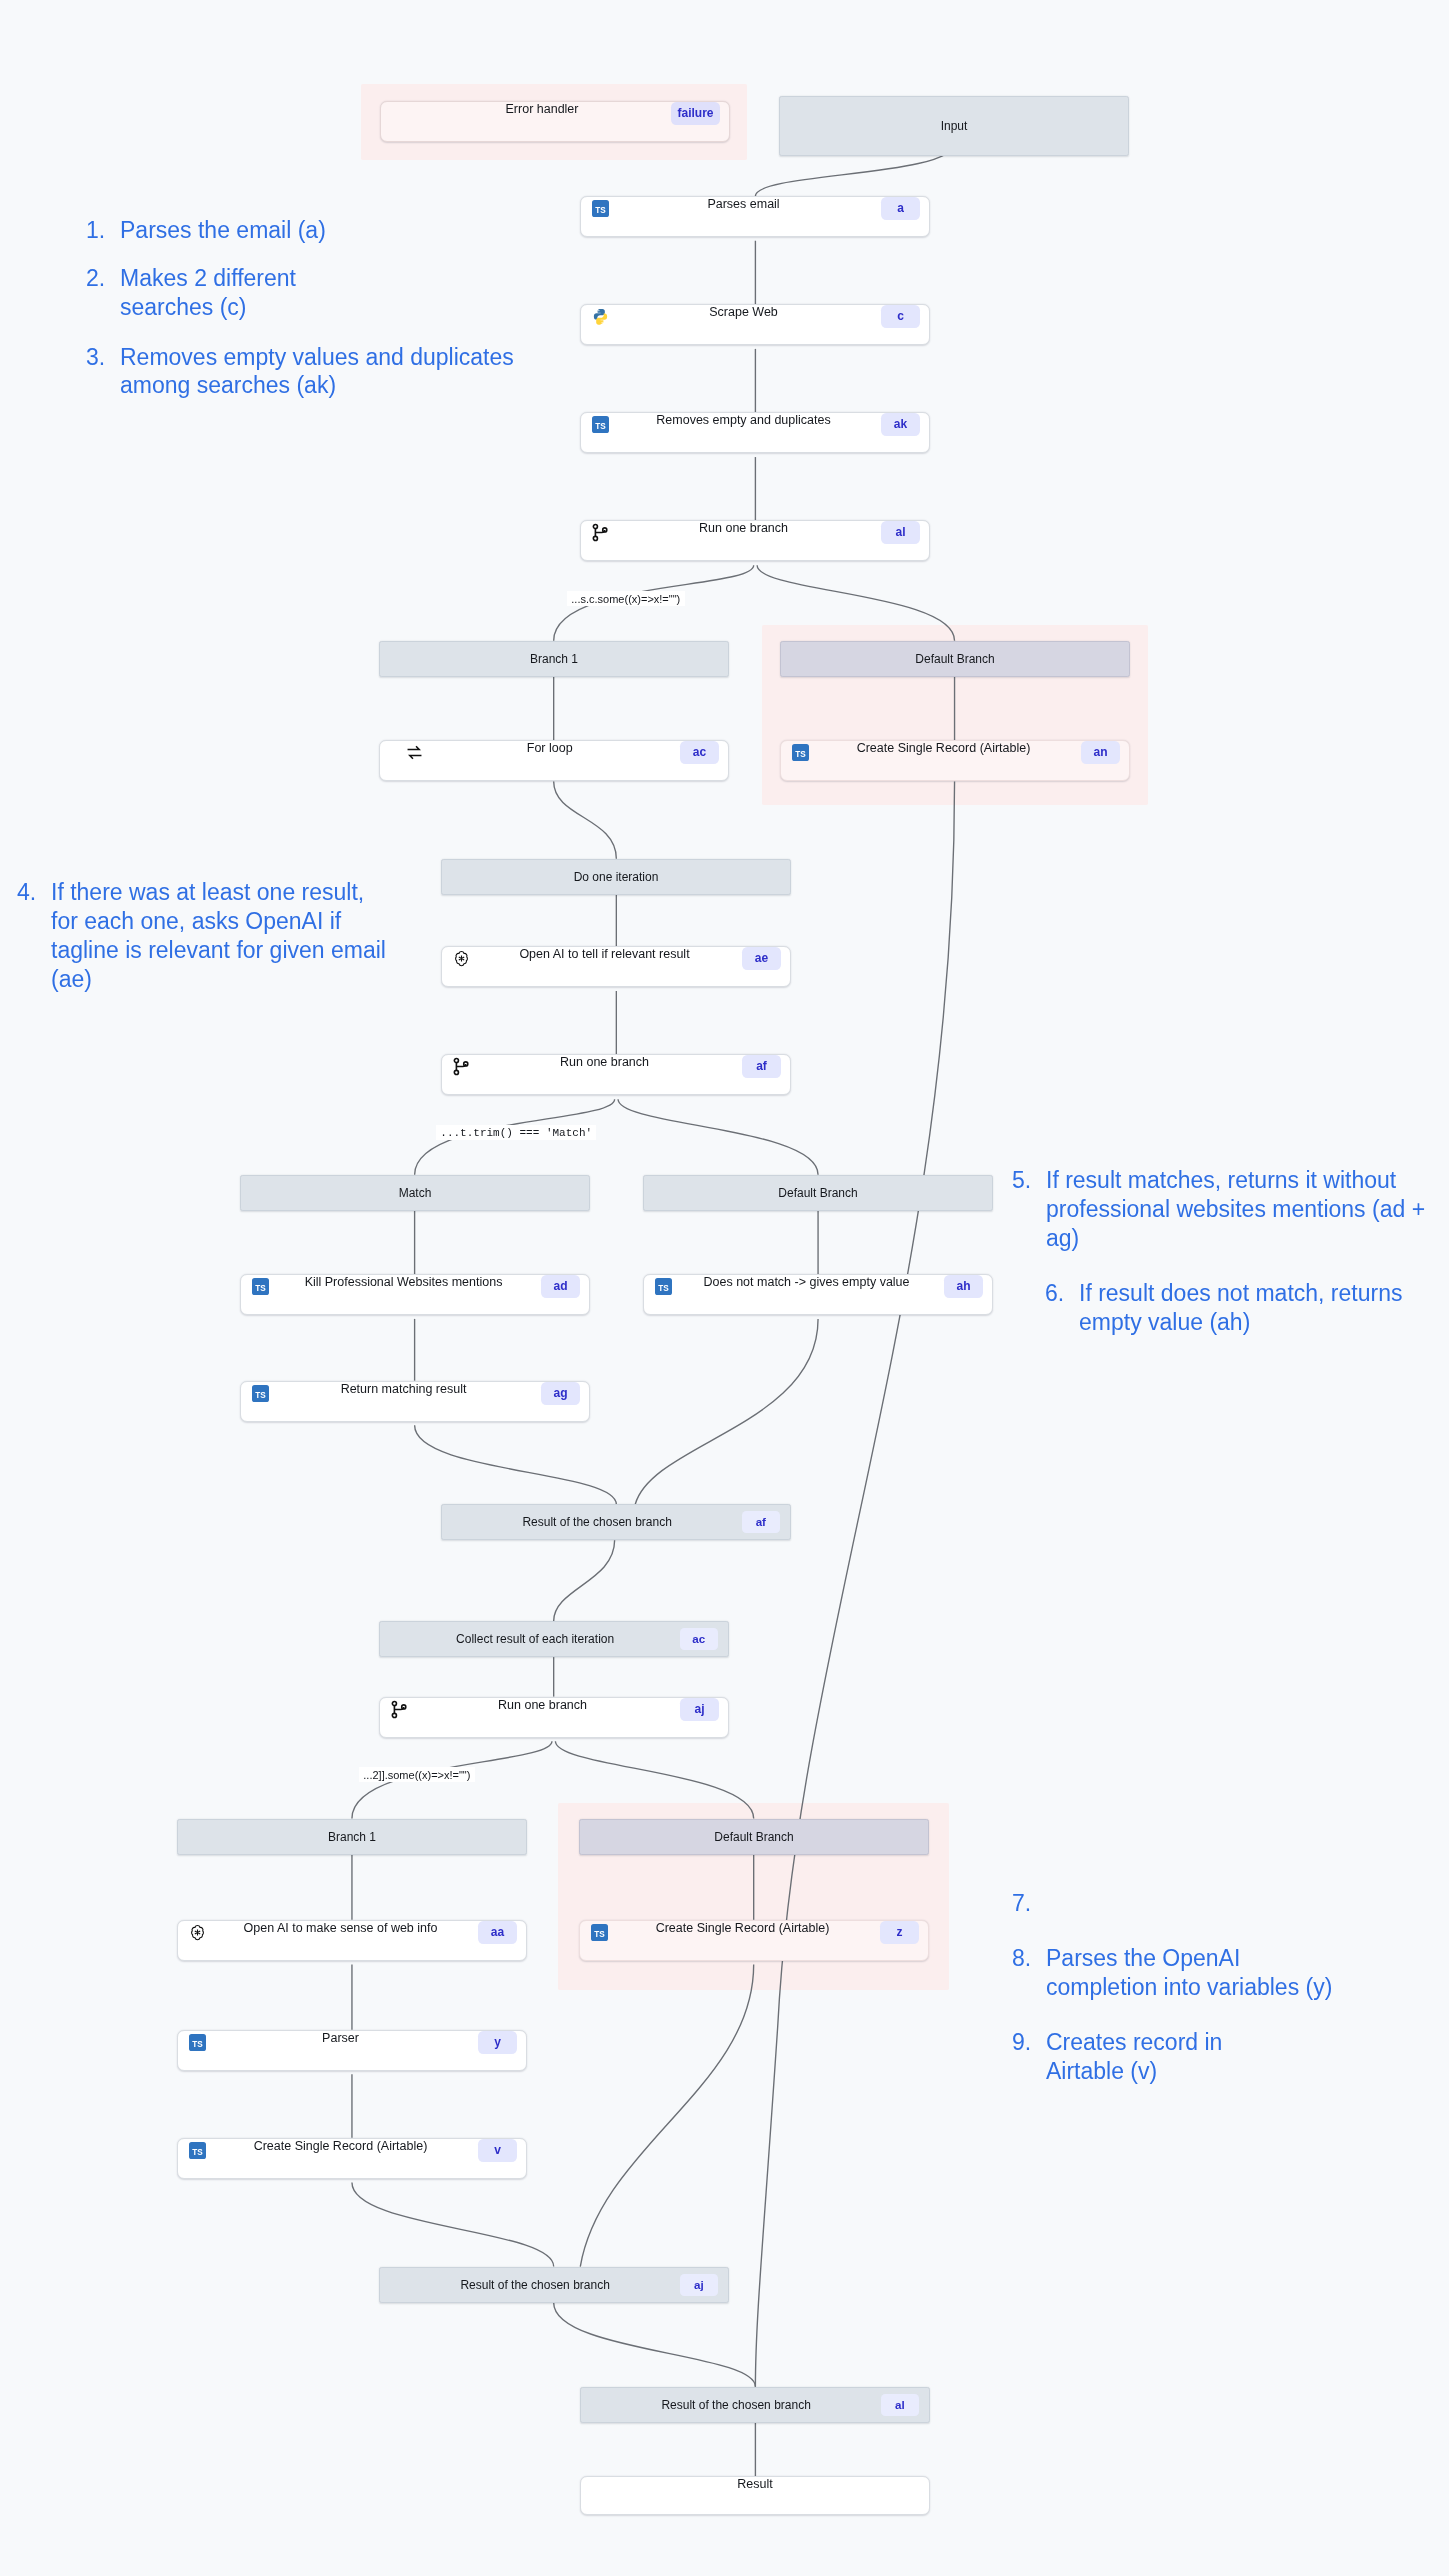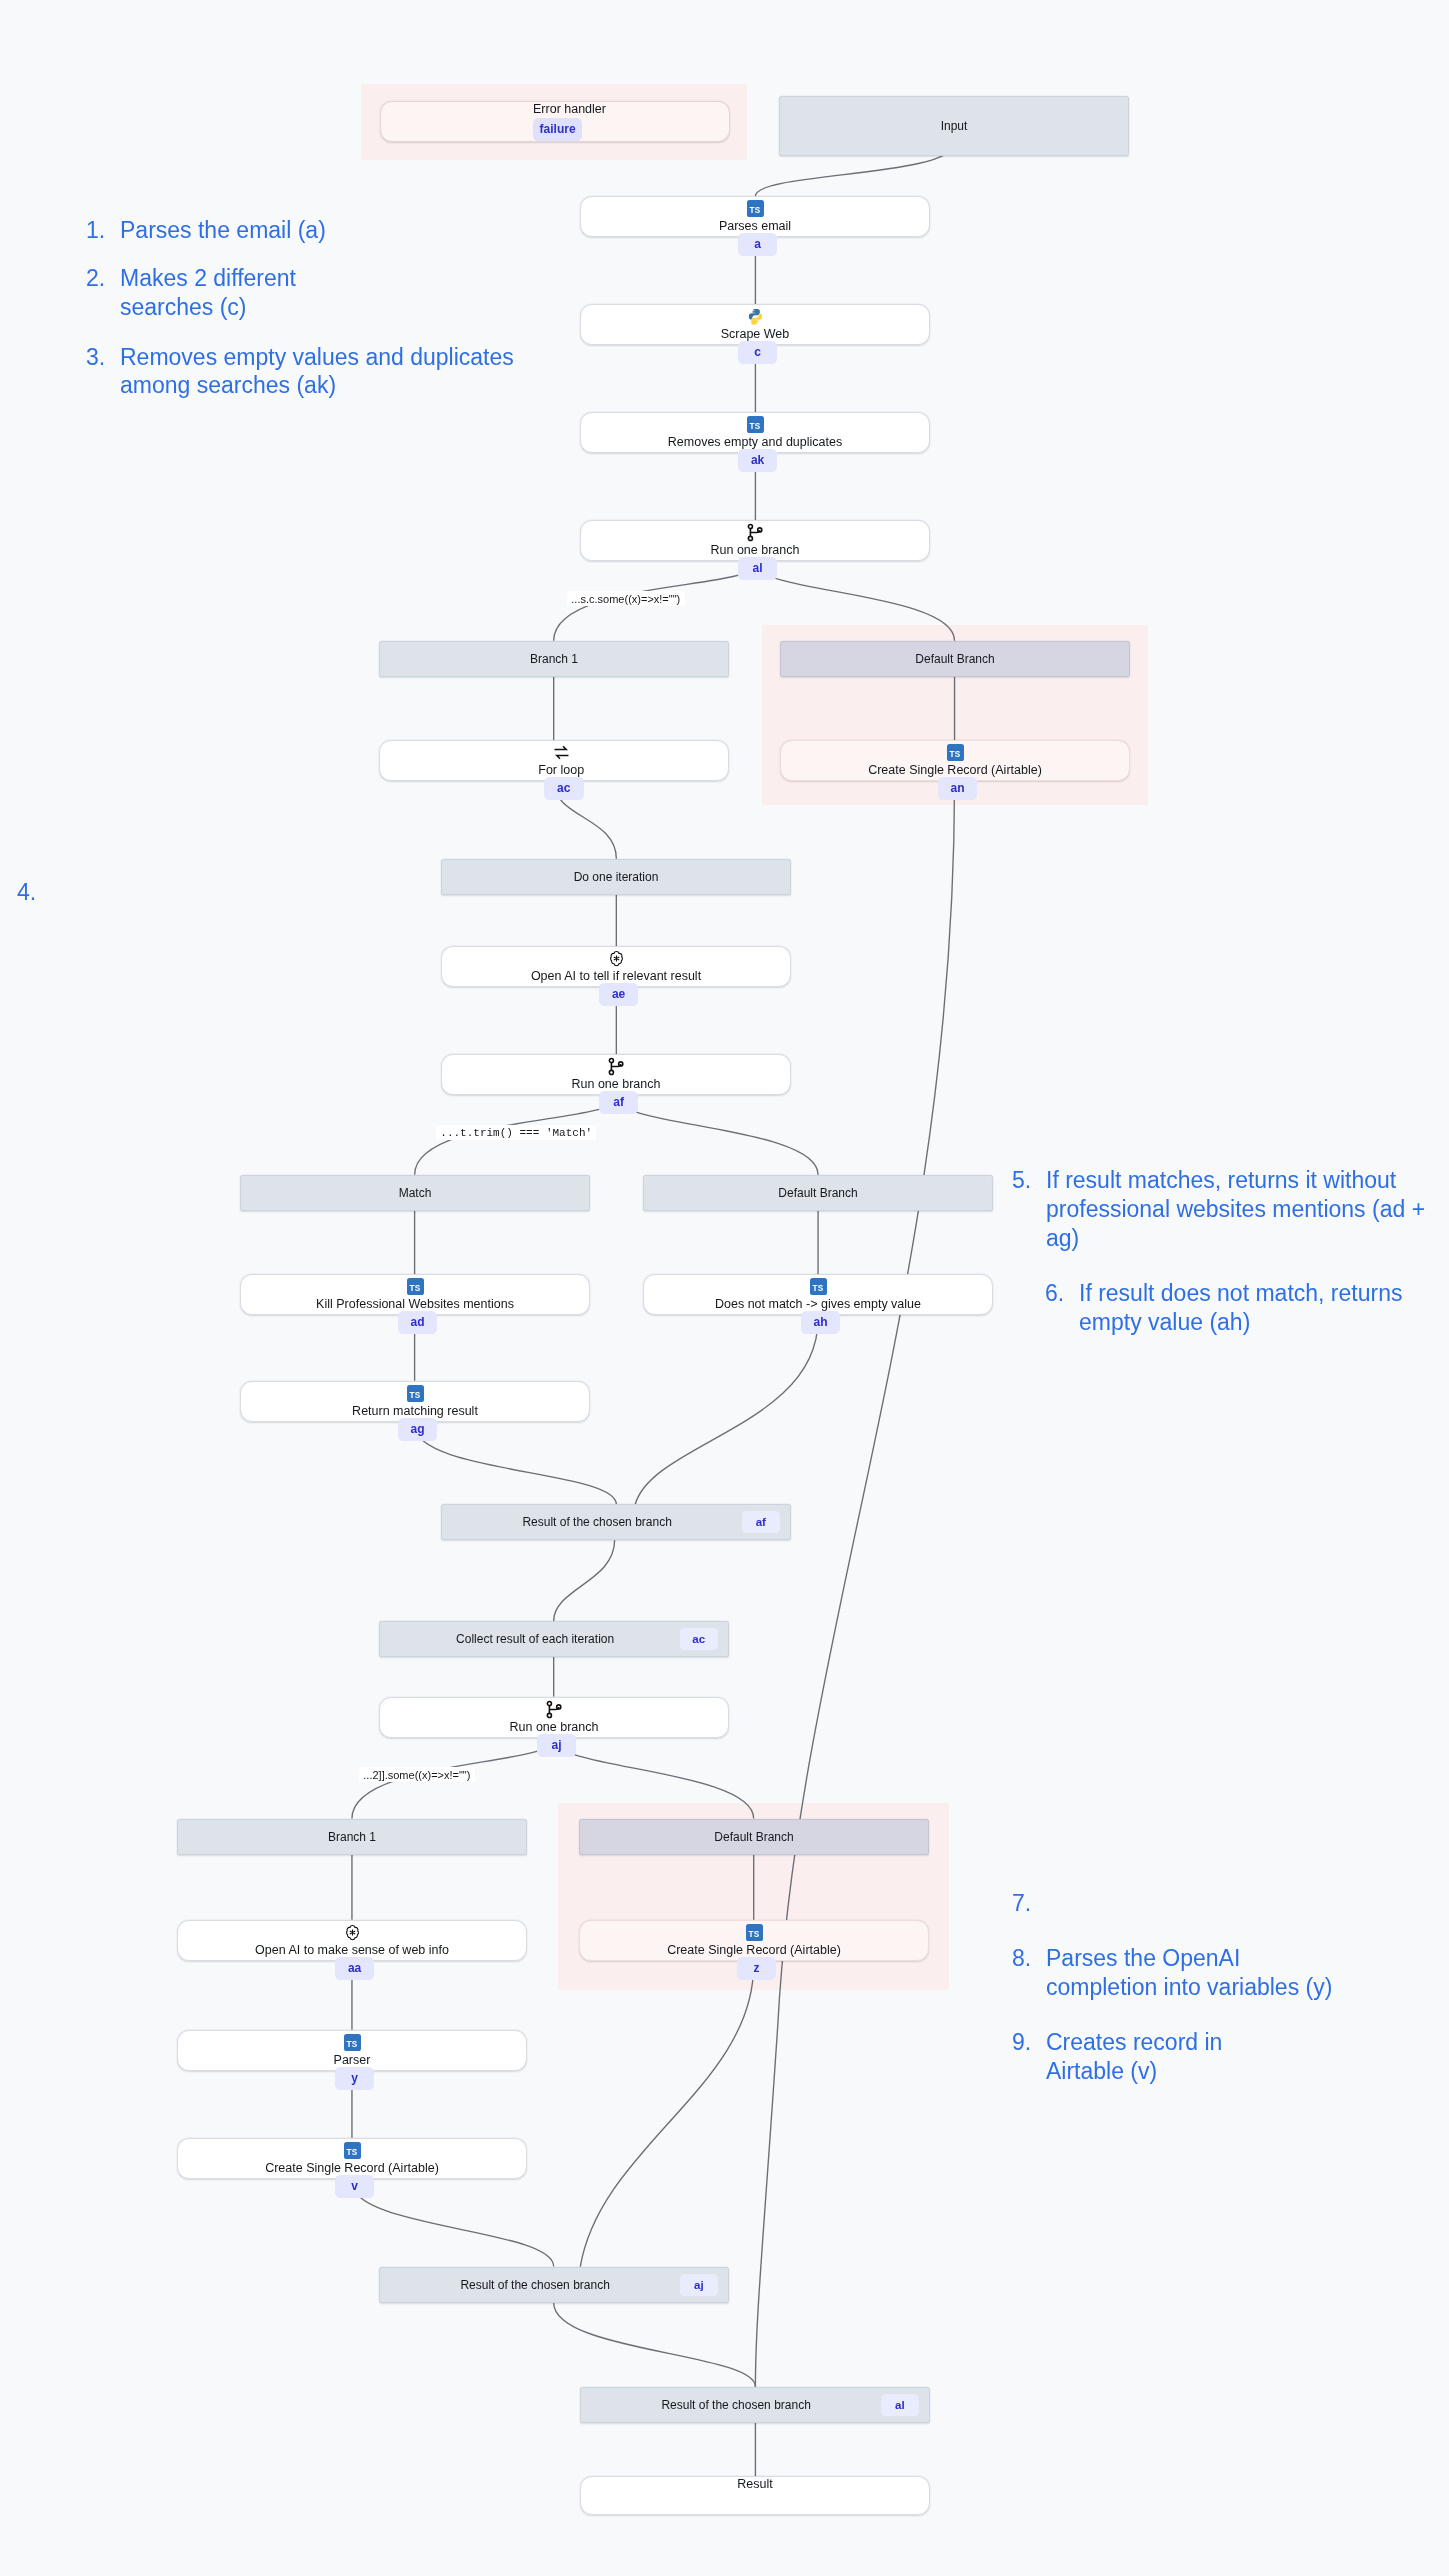--- a/index.html
+++ b/index.html
@@ -20,15 +20,14 @@
   
   .node{
     position:absolute;
-    display:flex;align-items:center;
+    display:flex;align-items:flex-start;
     background:#ffffff;
     border:0.9px solid #d9dde2;
-    border-radius:12px;
+    border-radius:7px;
     box-shadow:0 0.9px 1.7px rgba(30,40,60,.16);
     box-sizing:border-box;
     height:41px;
     padding:0 8.6px;
-    flex-direction:column;
   }
   .node .ico{width:22px;height:22px;flex:0 0 22px;display:flex;align-items:center;justify-content:center;}
   .node .lbl{flex:1 1 auto;text-align:center;font-size:12.5px;color:#15181d;white-space:nowrap;}

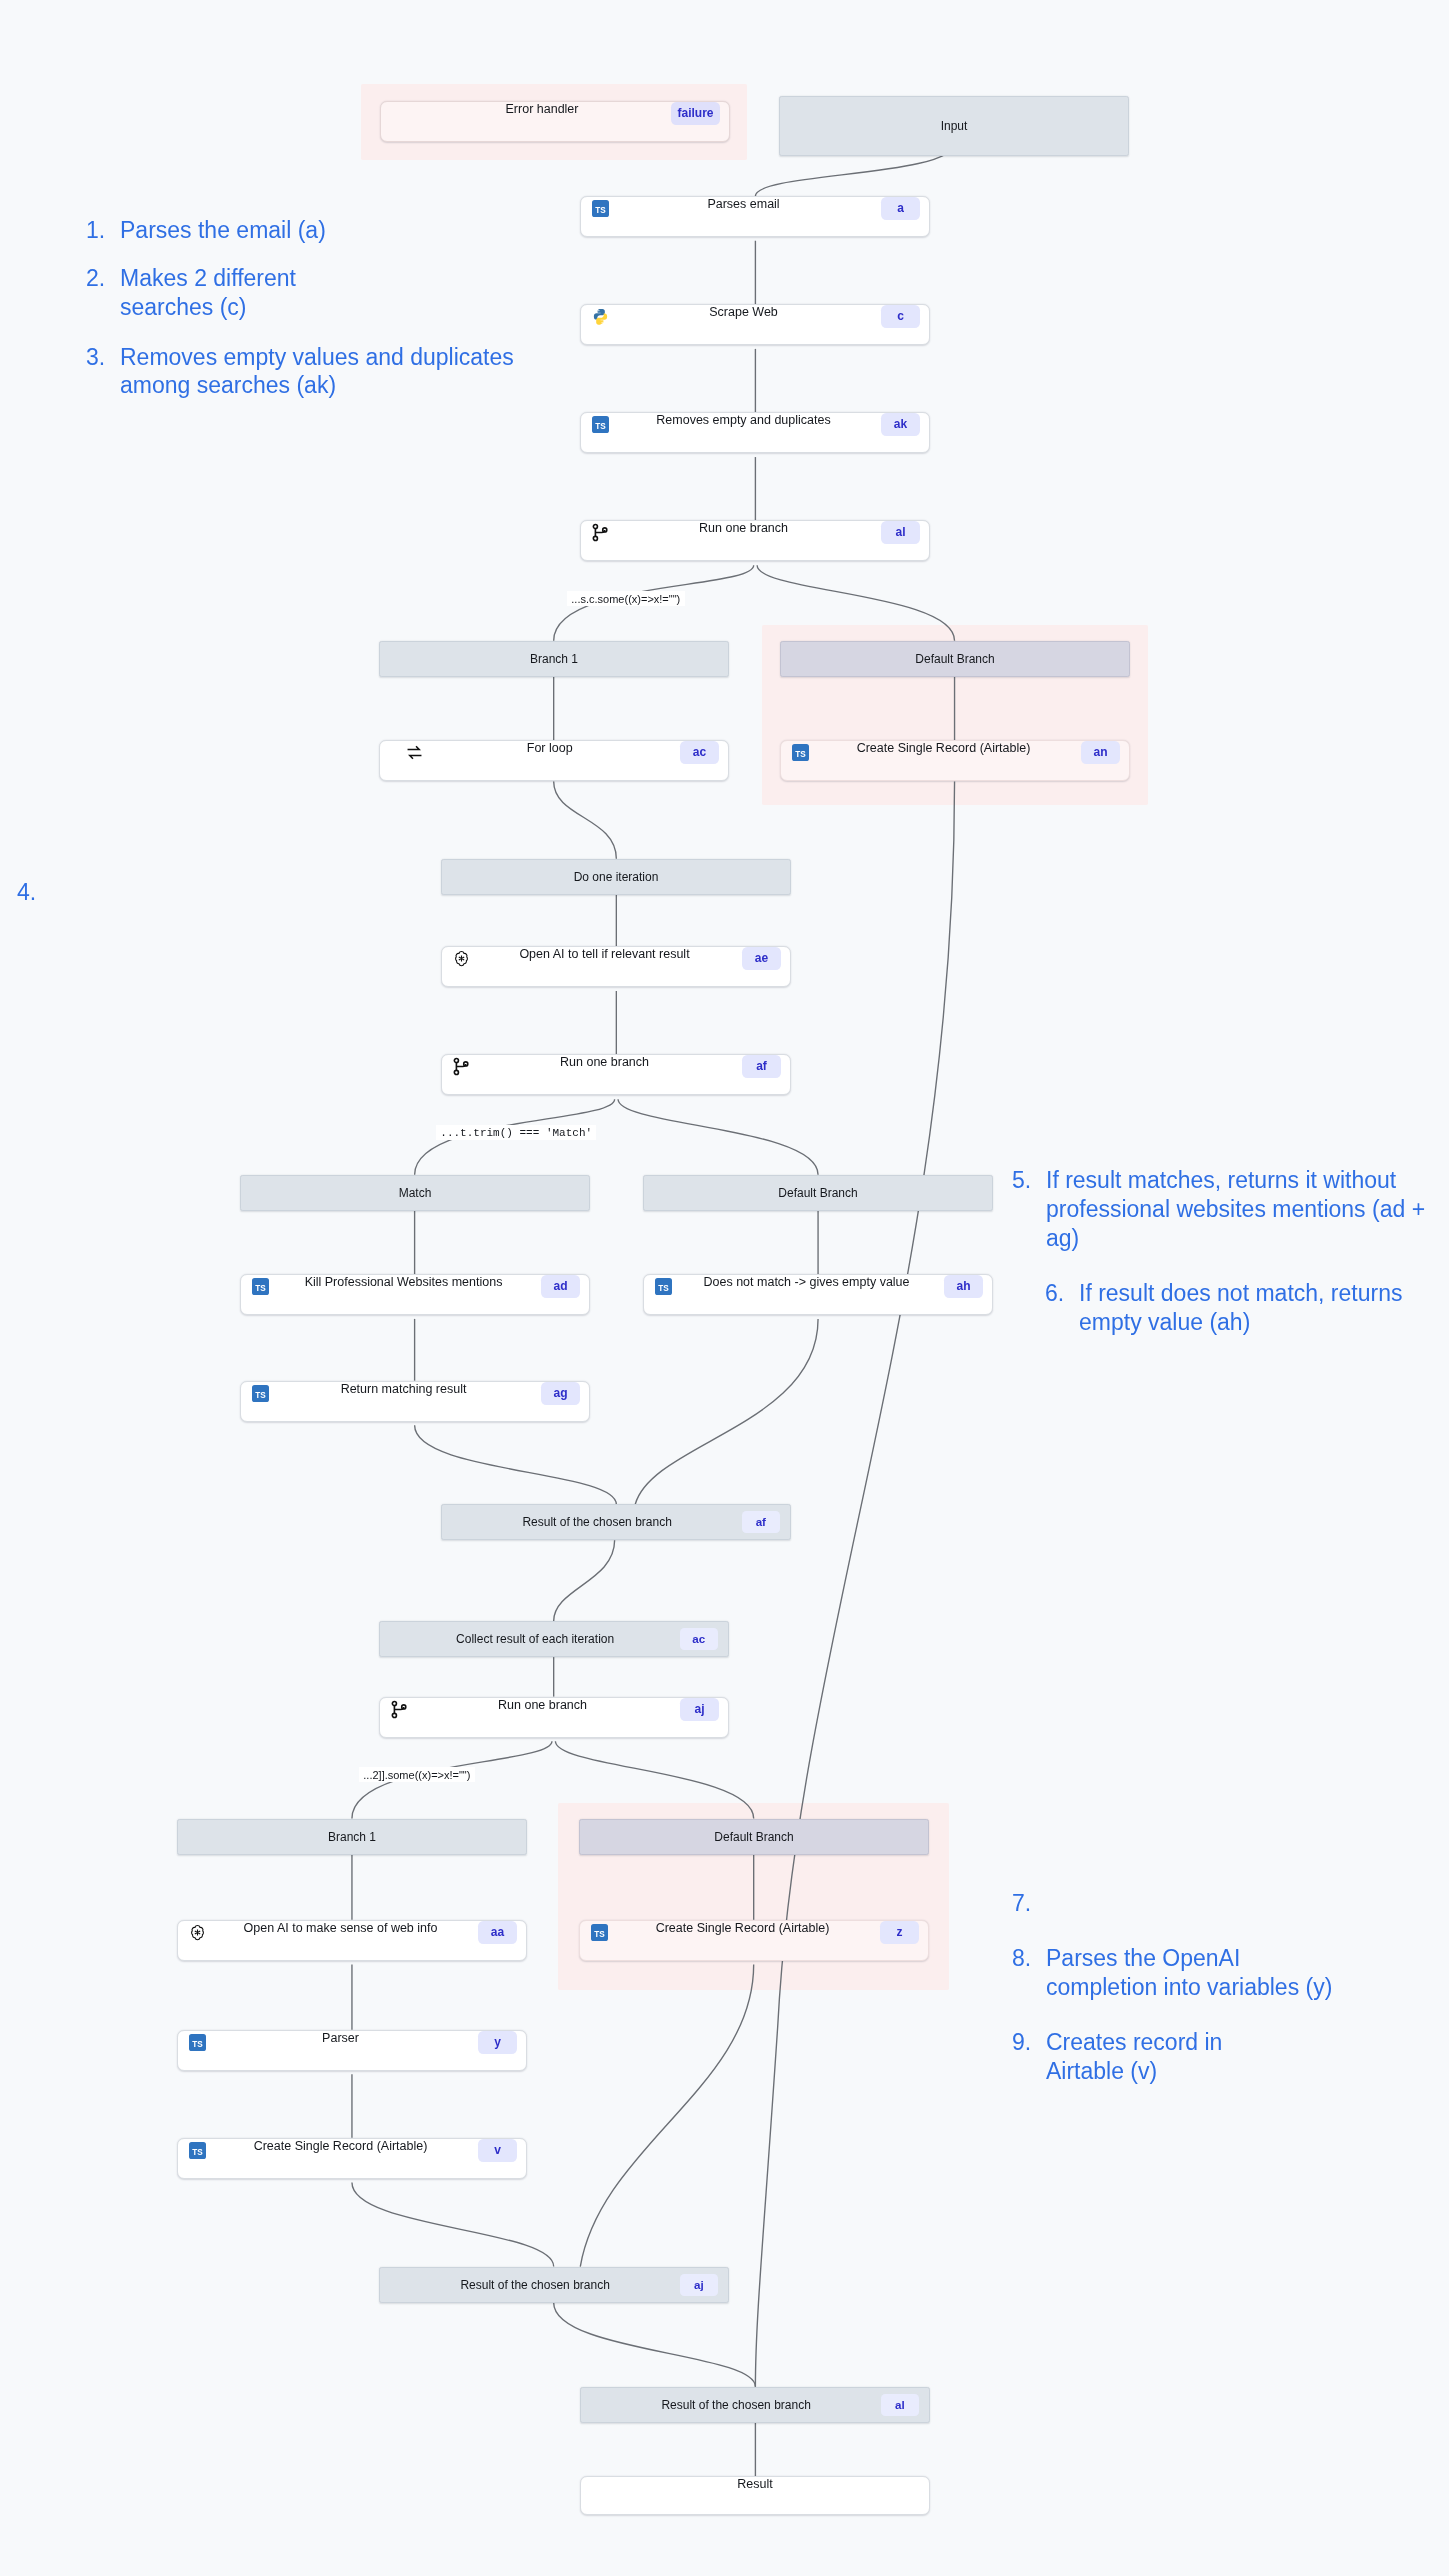--- a/index.html
+++ b/index.html
@@ -401,6 +401,7 @@
   <div class="notes" style="left:17px;top:878px;width:404px;">
     <div class="note">
       <span class="num">4.</span>
+      <span class="txt" style="max-width:343px;">If there was at least one result, for each one, asks OpenAI if tagline is relevant for given email (ae)</span>
     </div>
   </div>
 

